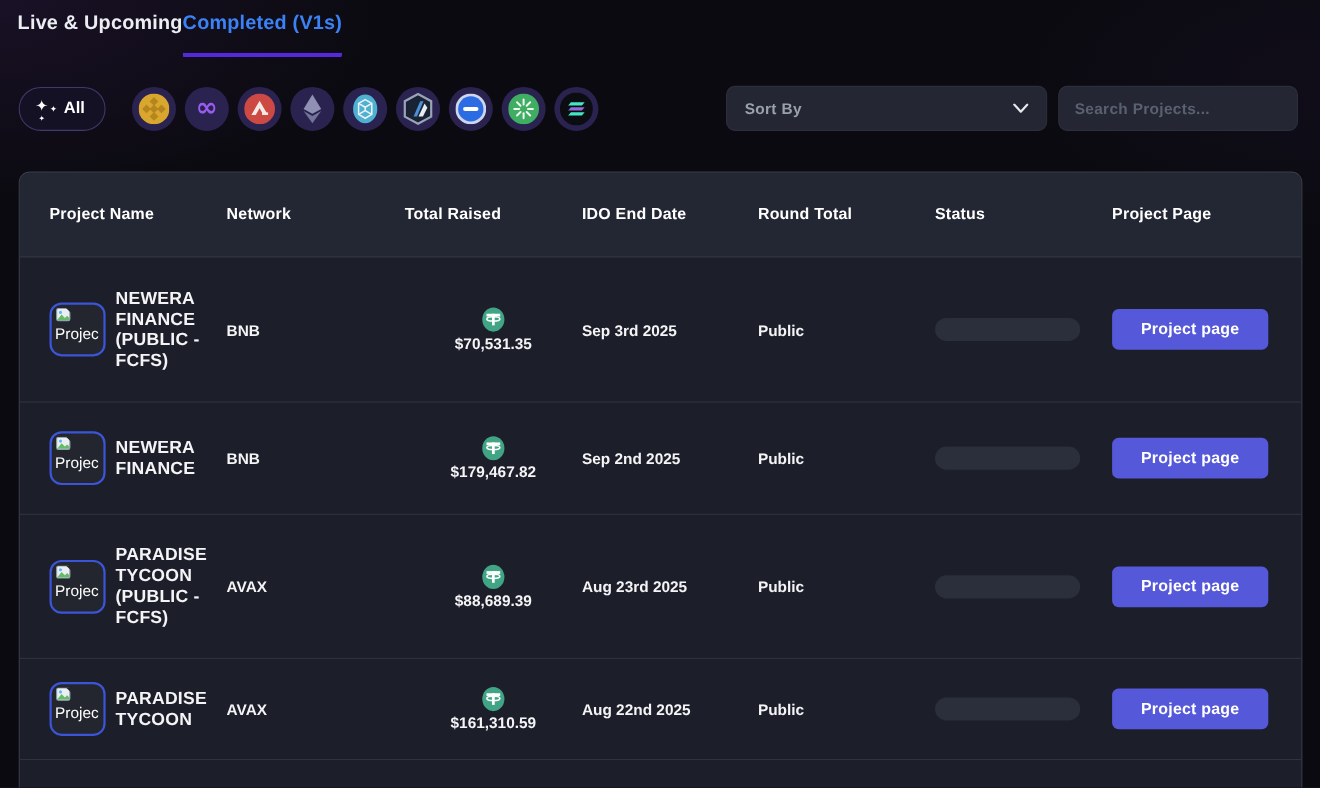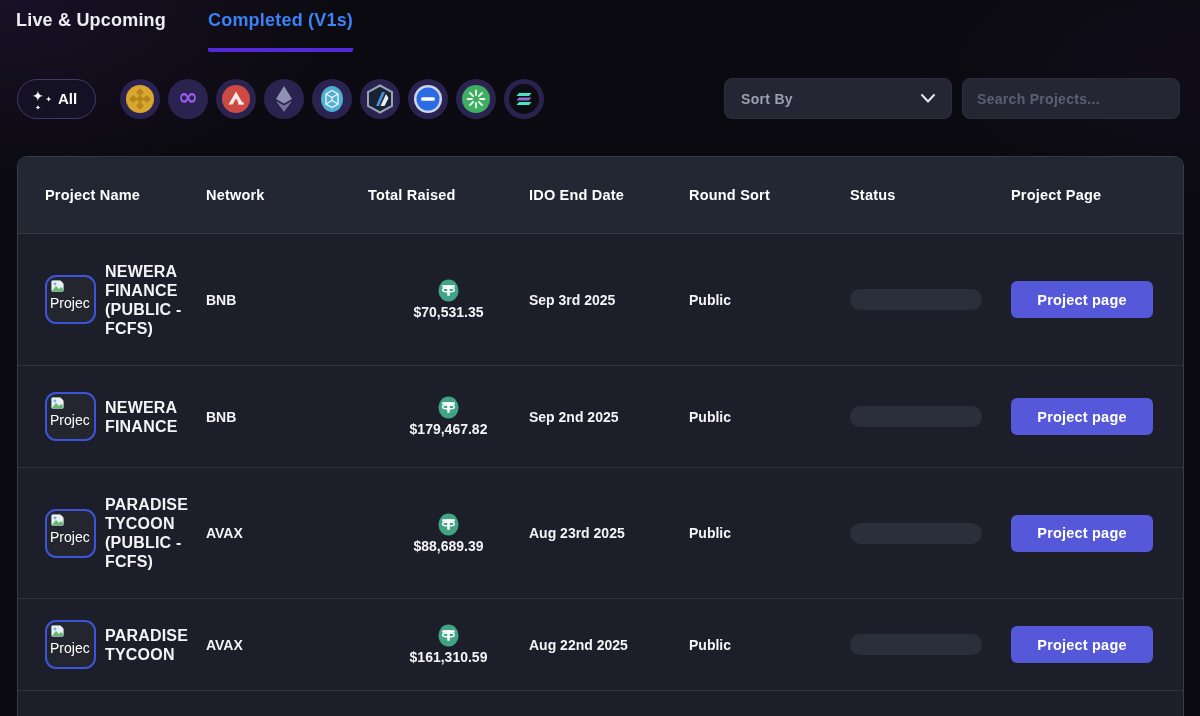--- a/index.html
+++ b/index.html
@@ -14,7 +14,7 @@
   }
 
   
-  .tabs { display:flex; gap:42px; padding:10px 0 0 16px; }
+  .tabs { display:flex; padding:10px 0 0 16px; }
   .tab {
     font-size:18px; font-weight:700; letter-spacing:0.2px;
     color:#eceef2; padding-bottom:17px; cursor:pointer; border-bottom:4px solid transparent;

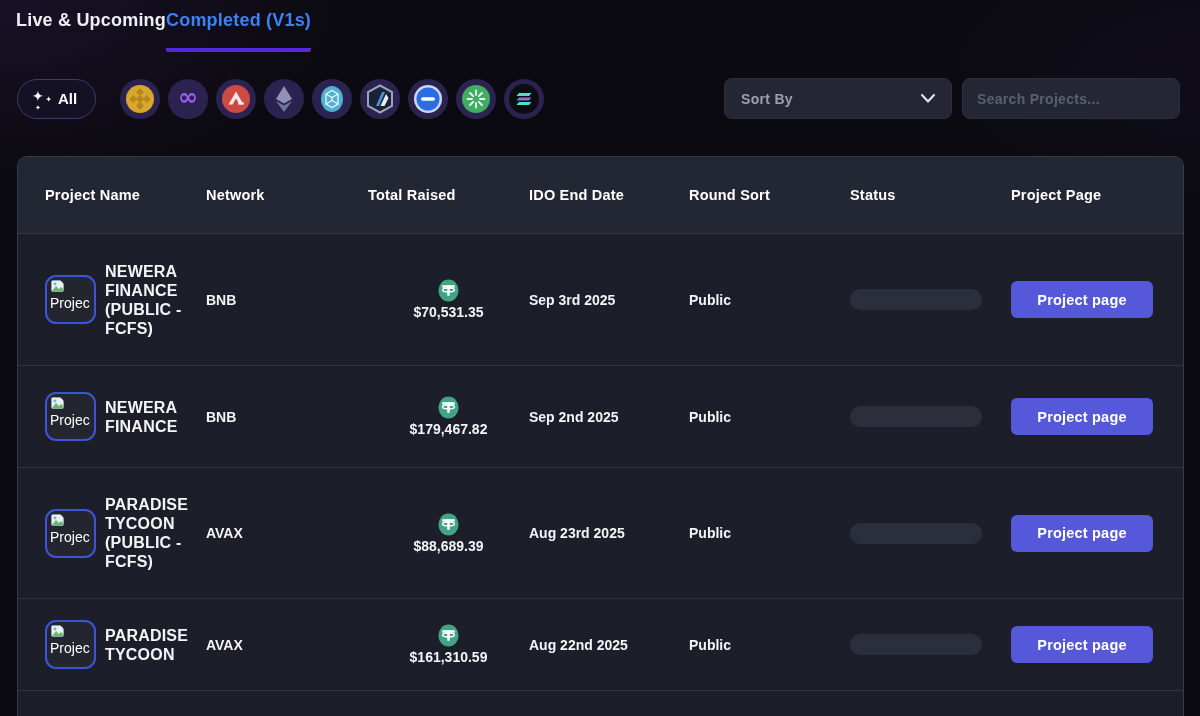--- a/index.html
+++ b/index.html
@@ -42,7 +42,7 @@
 
   .filter-right { margin-left:auto; display:flex; gap:10px; }
   .sortby {
-    width:228px; height:41px; background:#242733; border:1px solid #2b2f3b; border-radius:8px;
+    width:292px; height:41px; background:#242733; border:1px solid #2b2f3b; border-radius:8px;
     display:flex; align-items:center; justify-content:space-between; padding:0 16px; cursor:pointer;
   }
   .sortby .sort-label { font-size:14px; color:#9aa0ae; font-weight:600; letter-spacing:0.3px; }

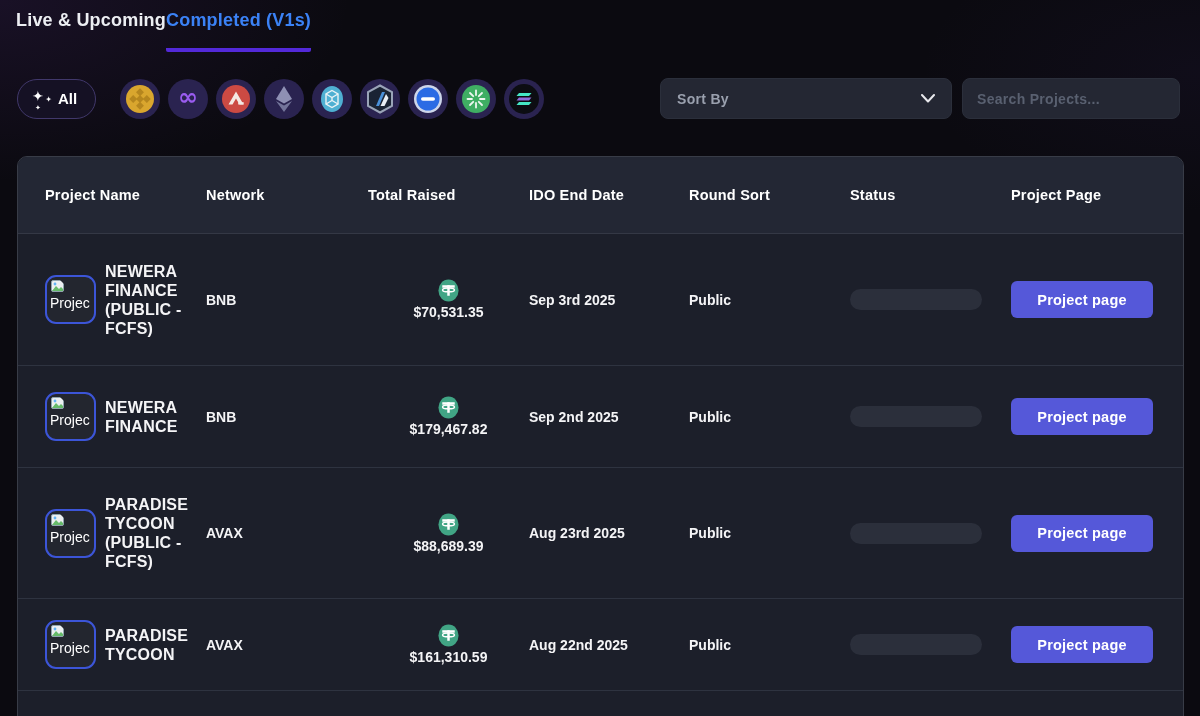--- a/index.html
+++ b/index.html
@@ -216,7 +216,7 @@
     <div class="th">Network</div>
     <div class="th">Total Raised</div>
     <div class="th">IDO End Date</div>
-    <div class="th">Round Sort</div>
+    <div class="th">Round Total</div>
     <div class="th">Status</div>
     <div class="th">Project Page</div>
   </div>

